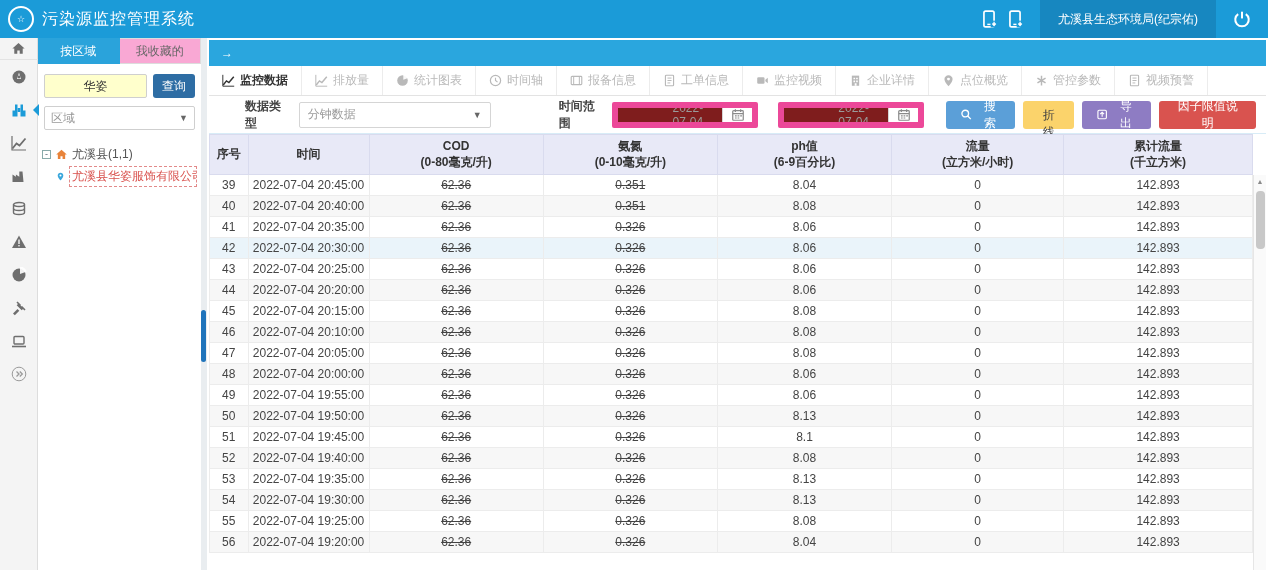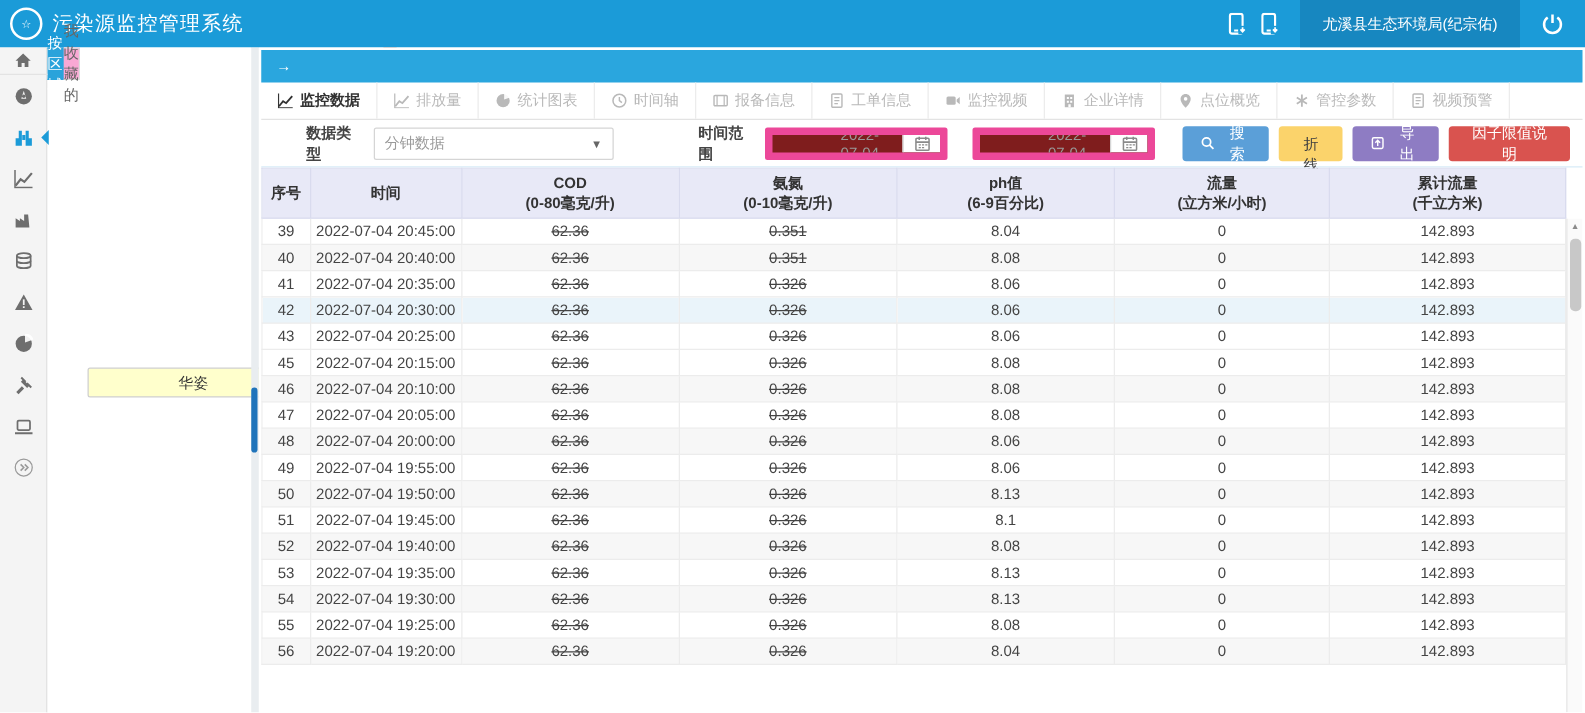--- a/index.html
+++ b/index.html
@@ -35,7 +35,7 @@
   .workspace { flex:1; display:flex; min-height:0; }
 
   
-  .leftpanel { width:163px; background:#fff; display:flex; flex-direction:row; }
+  .leftpanel { width:163px; background:#fff; display:flex; flex-direction:column; }
   .lp-tabs { display:flex; height:26px; }
   .lp-tab { flex:1; display:flex; align-items:center; justify-content:center; border:1px solid #dcdcdc; border-left:none; color:#666; cursor:pointer; background:#f9a8d4; }
   .lp-tab:first-child { border-left:none; }

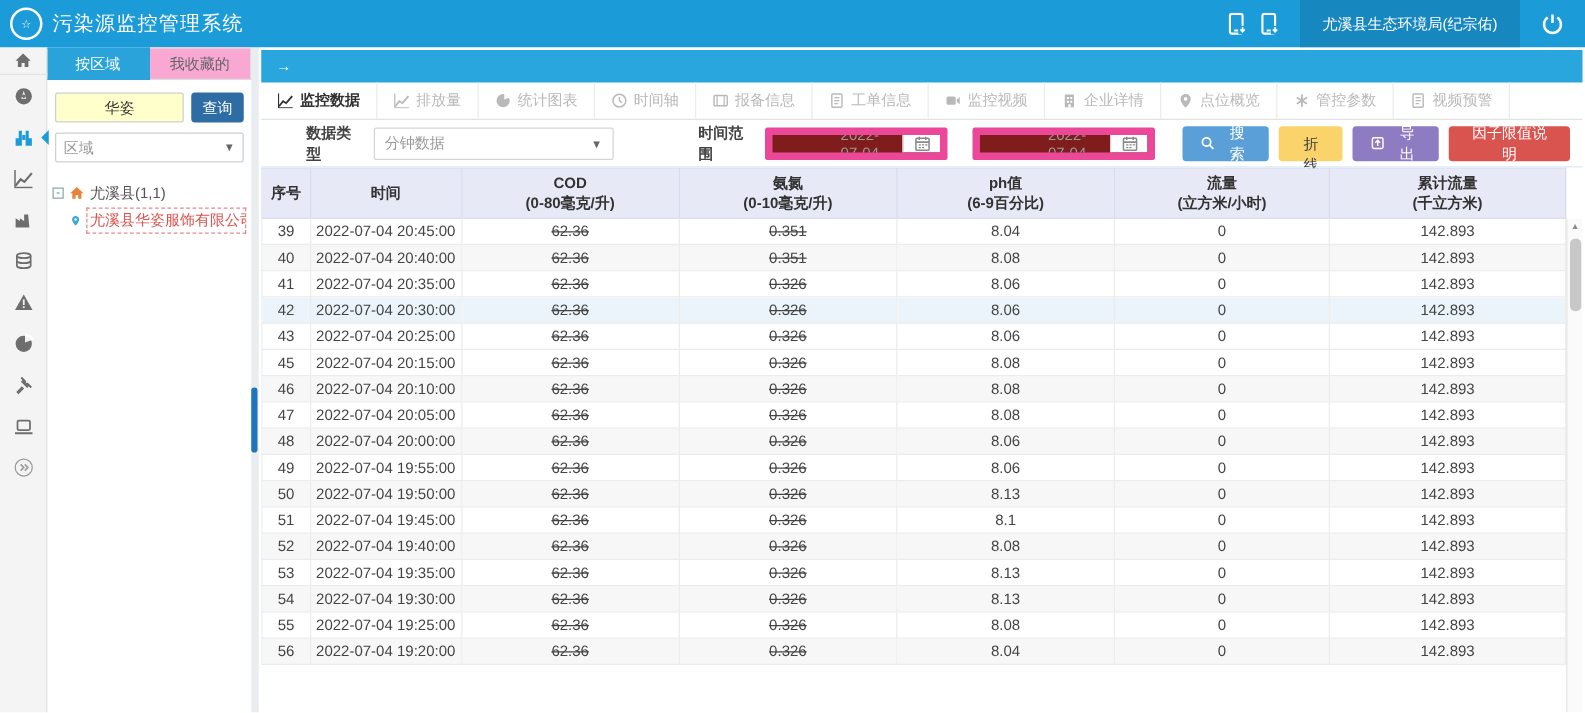--- a/index.html
+++ b/index.html
@@ -494,6 +494,15 @@
                   <td>0</td>
                   <td>142.893</td>
                 </tr>
+                <tr class="stripe">
+                  <td>44</td>
+                  <td>2022-07-04 20:20:00</td>
+                  <td class="exceed">62.36</td>
+                  <td class="exceed">0.326</td>
+                  <td>8.06</td>
+                  <td>0</td>
+                  <td>142.893</td>
+                </tr>
                 <tr class="">
                   <td>45</td>
                   <td>2022-07-04 20:15:00</td>

